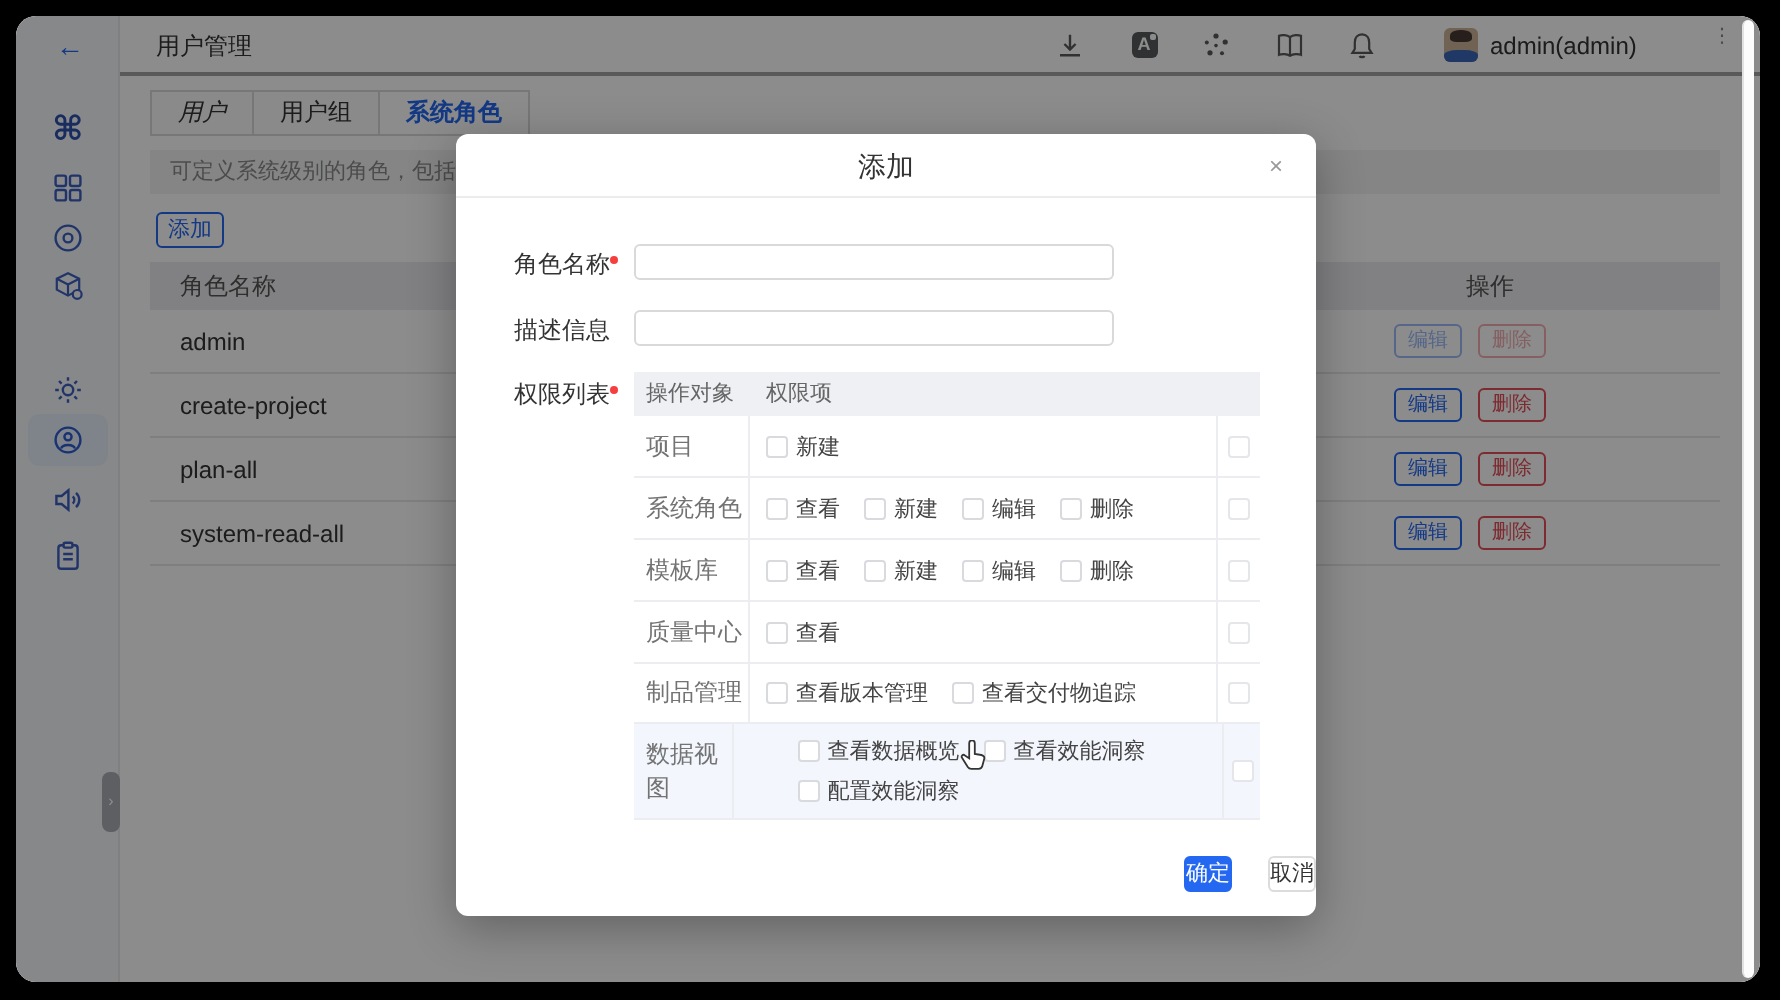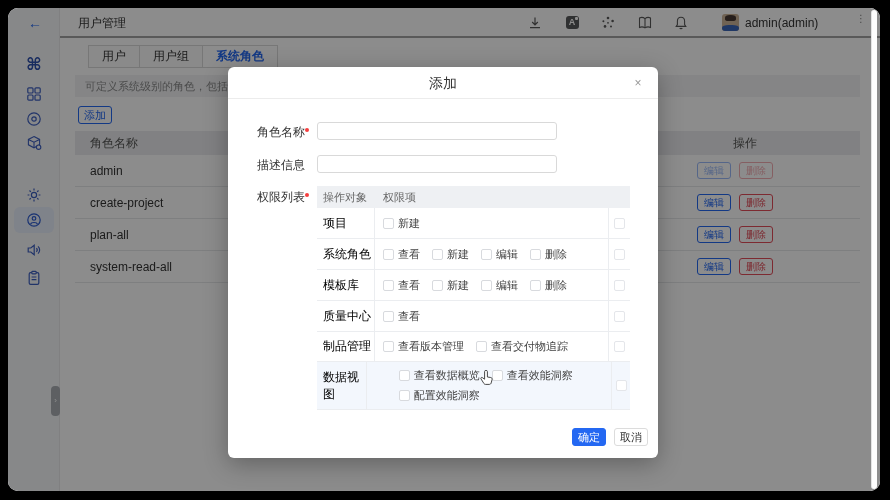--- a/index.html
+++ b/index.html
@@ -33,7 +33,7 @@
   .content { position:absolute; left:52px; top:30px; right:0; bottom:0; background:#fff; }
   .tabs { position:absolute; left:15px; top:7px; display:flex; }
   .tab { height:23px; line-height:21px; padding:0 13px; font-size:12px; color:#333; background:#fcfcfc; border:1px solid #d9d9d9; margin-left:-1px; cursor:pointer; }
-  .tab:first-child { margin-left:13px; }
+  .tab:first-child { margin-left:0;font-style:italic; }
   .tab.active { color:#2468F2; background:#fff; font-weight:bold; }
   .banner { position:absolute; left:15px; top:37px; width:785px; height:22px; background:#f2f3f5; font-size:11px; color:#8a8a8a; line-height:22px; padding-left:10px; }
   .add-btn { position:absolute; left:18px; top:68px; width:34px; height:18px; background:#fff; border:1px solid #2468F2; border-radius:3px; color:#2468F2; font-size:11px; line-height:16px; text-align:center; cursor:pointer; }

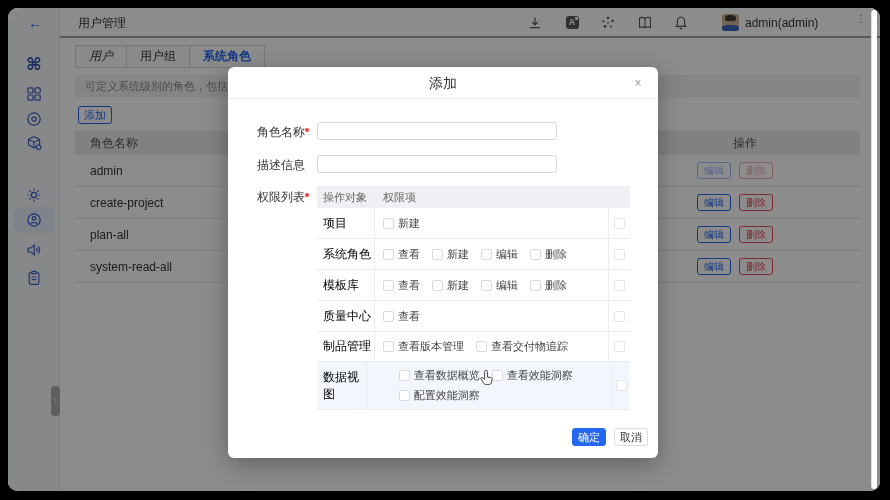--- a/index.html
+++ b/index.html
@@ -69,7 +69,7 @@
   .p-header .ph-sel { width:22px; }
   .p-row { display:flex; border-bottom:1px solid #ebedf0; }
   .p-row.hover { background:#f3f7fd;gap:24px; }
-  .pc-obj { width:58px; padding-left:6px; font-size:12px; color:#000000; border-right:1px solid #ebedf0; display:flex; align-items:center; }
+  .pc-obj { width:58px; padding-left:6px; font-size:12px; color:#737373; border-right:1px solid #ebedf0; display:flex; align-items:center; }
   .pc-items { width:233px; padding:4px 0 4px 8px; display:flex; flex-direction:column; justify-content:center; gap:5px; }
   .opt-line { display:flex; align-items:center; }
   .opt { display:inline-flex; align-items:center; margin-right:12px; color:#444; cursor:pointer; }

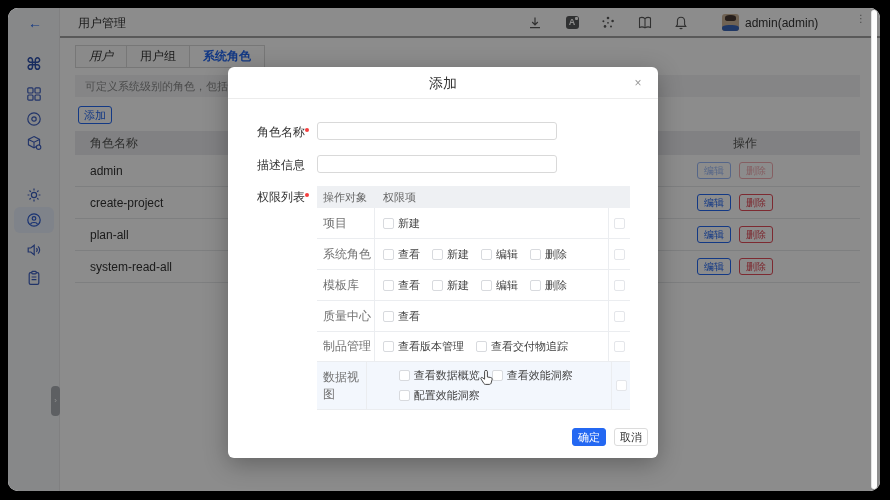--- a/index.html
+++ b/index.html
@@ -78,7 +78,7 @@
   .pc-sel .cb { margin:0; border-color:#e4e6ea; }
   .h31 { height:31px; } .h30 { height:30px;justify-content:space-between; } .h48 { height:48px; }
 
-  .modal-footer-btn { position:absolute; top:361px; width:34px; height:18px; border-radius:3px; font-size:11px; line-height:16px; text-align:center; cursor:pointer; }
+  .modal-footer-btn { position:absolute; top:361px; width:24px; height:18px; border-radius:3px; font-size:11px; line-height:16px; text-align:center; cursor:pointer;margin-left:20px; }
   .confirm-btn { left:344px; background:#2468F2; border:1px solid #2468F2; color:#fff; }
   .cancel-btn { left:386px; background:#fff; border:1px solid #dcdcdc; color:#333; }
 

